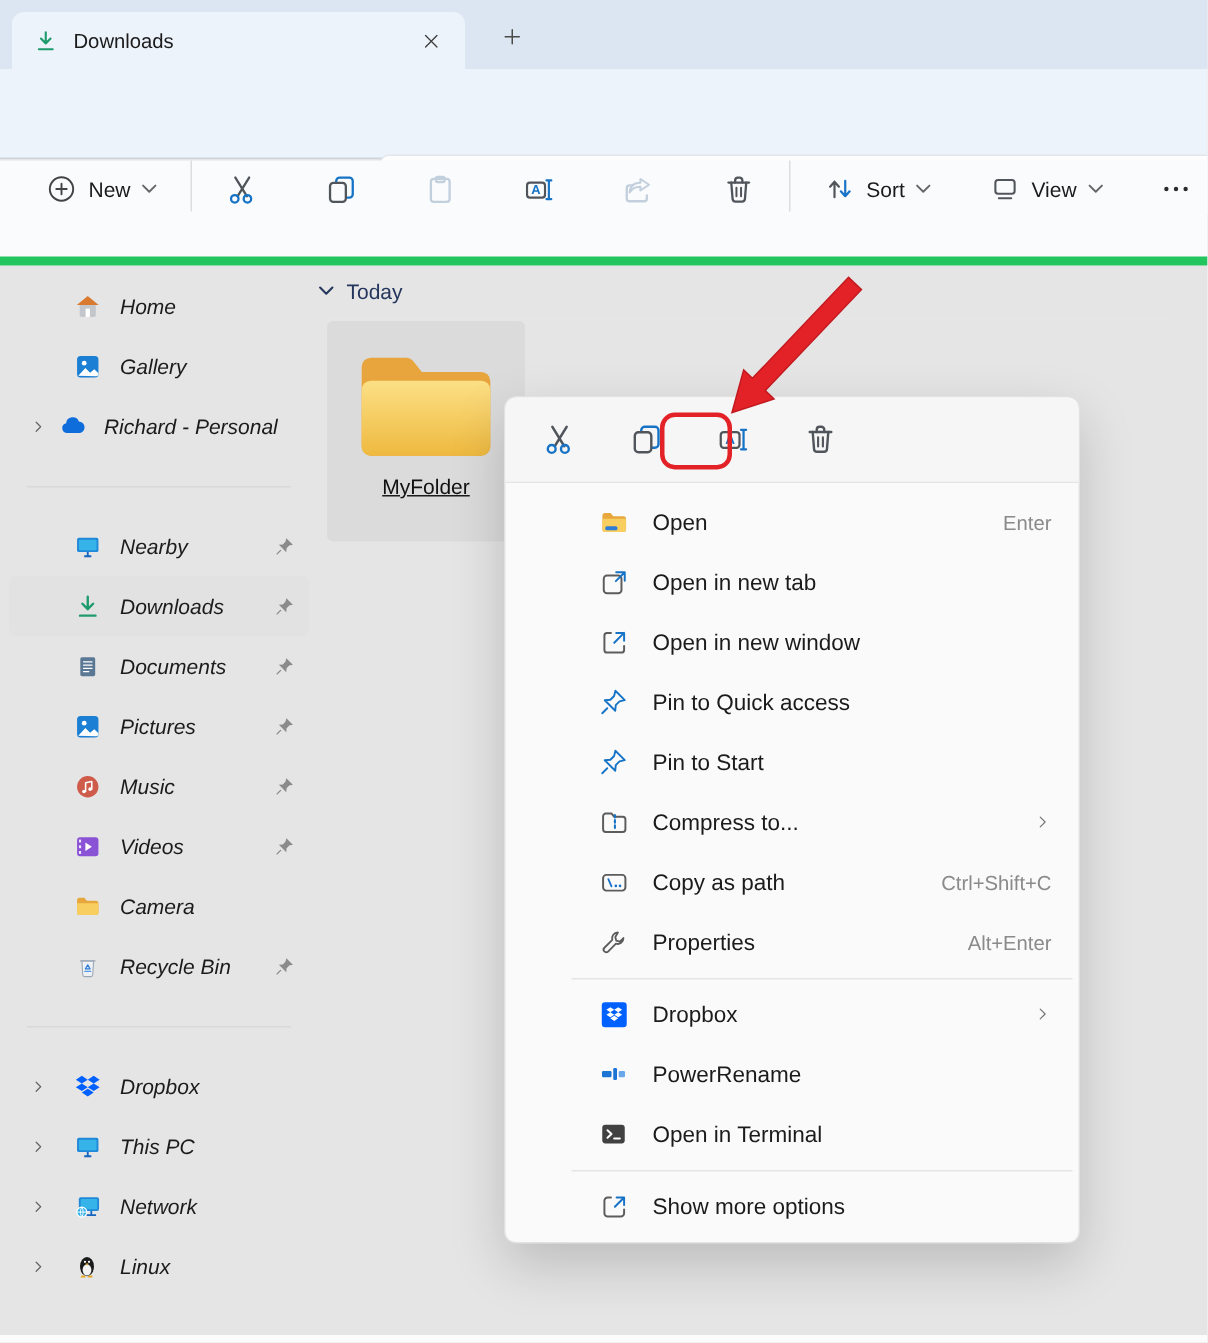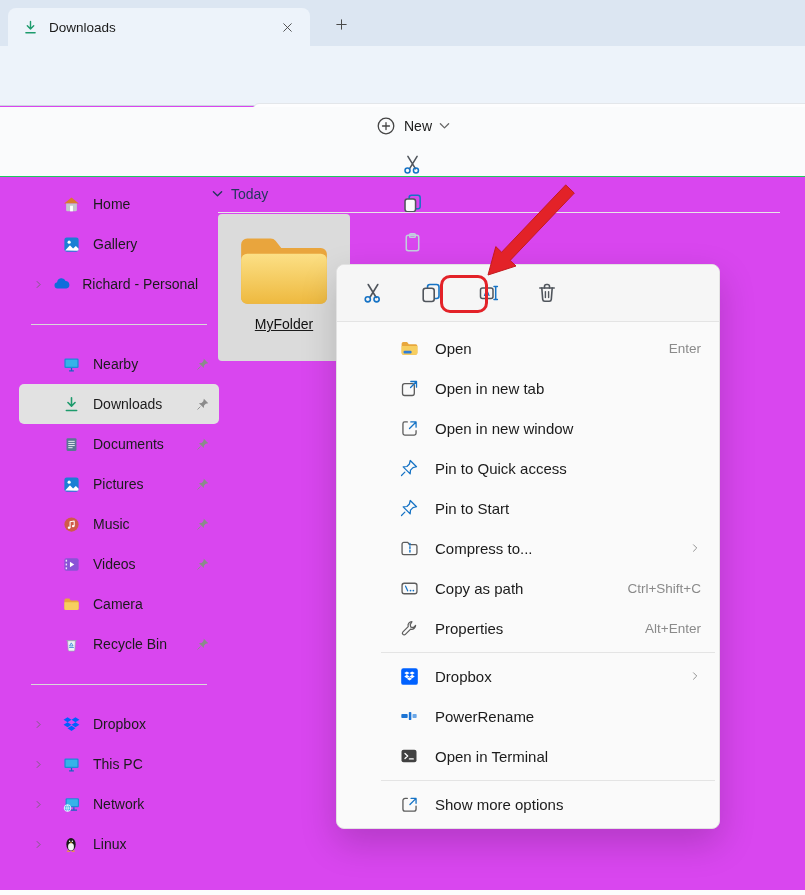--- a/index.html
+++ b/index.html
@@ -5,7 +5,7 @@
   * { margin:0; padding:0; box-sizing:border-box; }
   html,body { width:805px; height:895px; overflow:hidden; }
   body { font-family:"Liberation Sans", sans-serif; color:#1b1b1b; background:#fcfcfc; }
-  .window { position:relative; width:805px; height:890px; background:#d946ef; }
+  .window { position:relative; width:805px; height:890px; background:#e5e5e5; }
 
   
   .tabstrip { position:absolute; left:0; top:0; width:805px; height:46px; background:#dce6f2; }

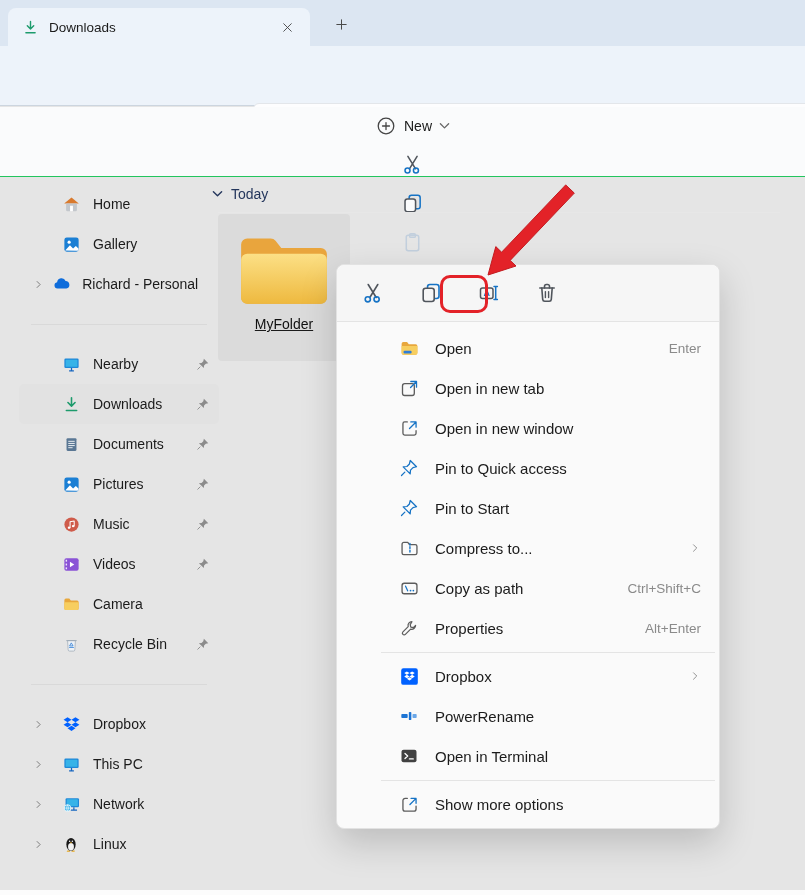--- a/index.html
+++ b/index.html
@@ -24,7 +24,7 @@
 
   
   .toolbar { position:absolute; left:0; top:107px; width:805px; height:70px; background:#fafbfc;
-             border-bottom:1px solid #22c55e; display:flex; align-items:center; padding-left:20px;flex-direction:column; }
+             border-bottom:6px solid #22c55e; display:flex; align-items:flex-start; padding-left:20px; }
   .tbtn { display:flex; align-items:center; gap:7px; padding:8px 10px; border-radius:5px; font-size:14px; }
   .tico { display:flex; align-items:center; justify-content:center; }
   .tsep { width:1px; height:34px; background:#dddddd; margin:0 12px; }

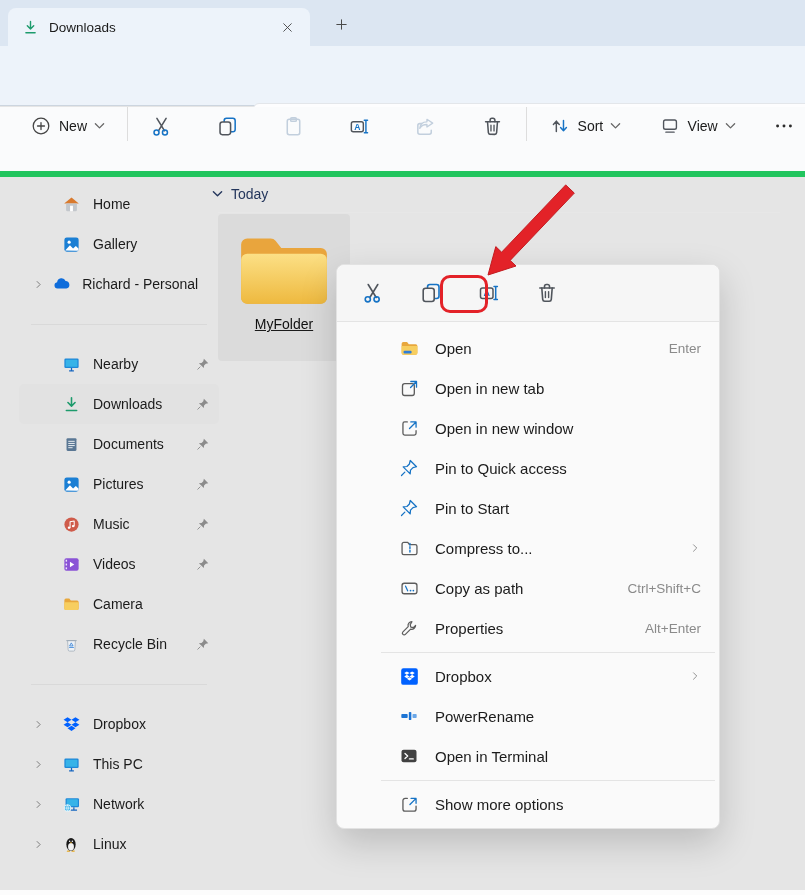--- a/index.html
+++ b/index.html
@@ -31,7 +31,7 @@
   .gap24 { width:24px; } .gap20 { width:18px; }
 
   
-  .sidebar { position:absolute; left:17px; top:177px; width:204px; height:718px; padding-top:7px; }
+  .sidebar { position:absolute; left:4px; top:177px; width:204px; height:718px; padding-top:7px;font-style:italic; }
   .srow { height:40px; display:flex; align-items:center; padding:0 6px 0 14px; margin:0 2px; border-radius:5px; font-size:14px; }
   .srow.selected { background:#e2e2e2; }
   .schev { width:26px; display:flex; align-items:center; }

